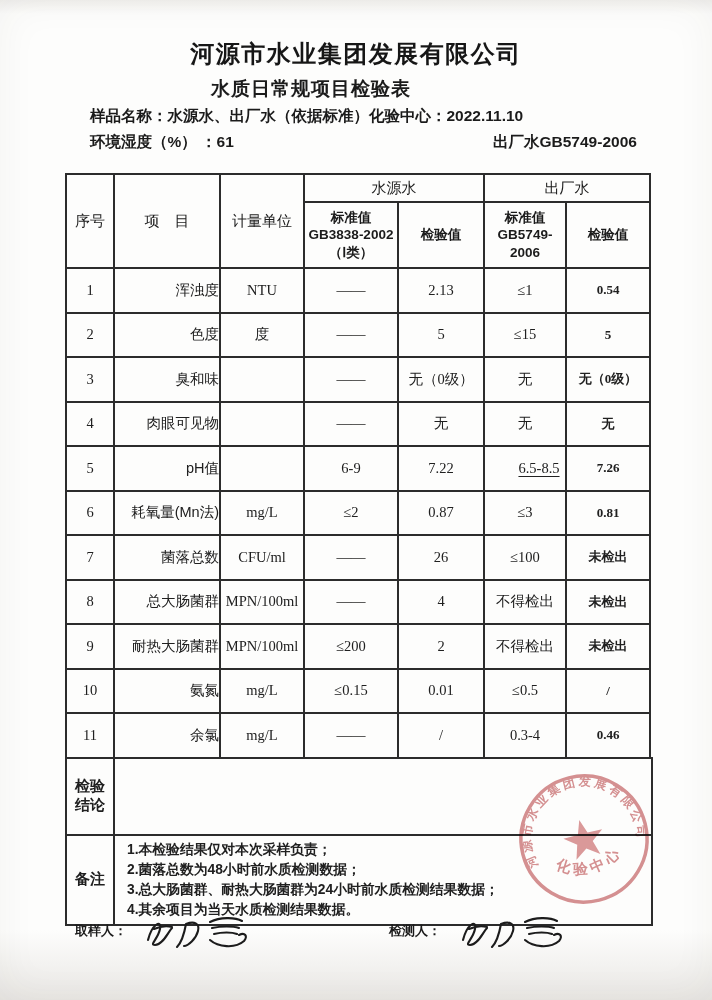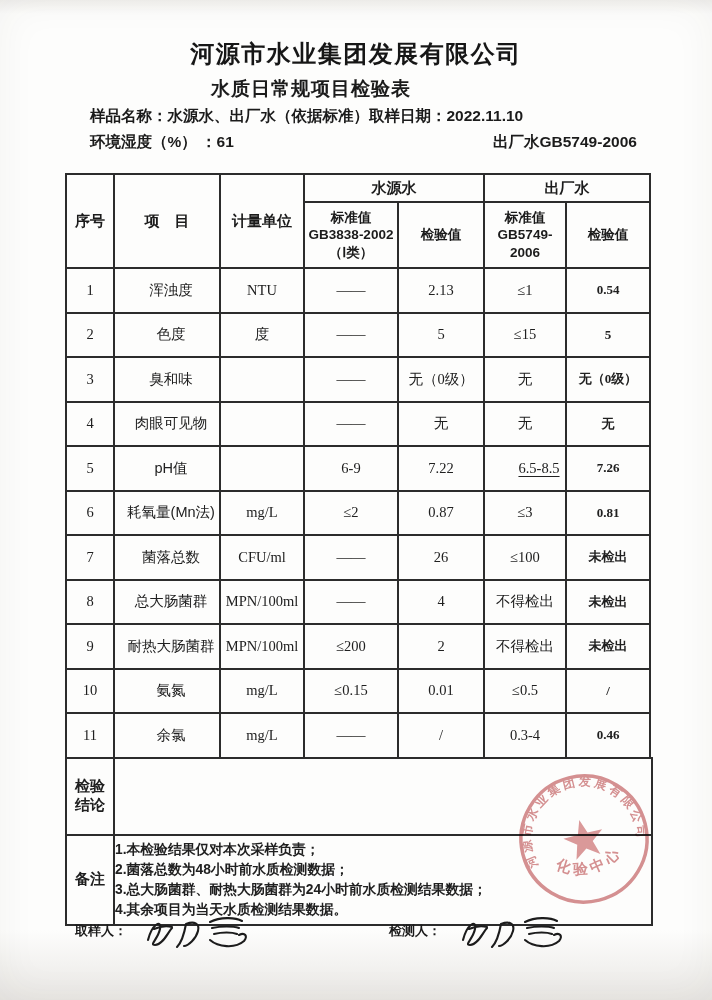--- a/index.html
+++ b/index.html
@@ -76,7 +76,7 @@
 
   <div class="info">
     <div class="info-line l1">
-      <span>样品名称：</span><span>水源水、出厂水（依据标准）</span><span>取样日期：</span><span>2022.11.10</span>
+      <span>样品名称：</span><span>水源水、出厂水（依据标准）</span><span>化验中心：</span><span>2022.11.10</span>
     </div>
     <div class="info-line l3">
       <span>环境湿度（%） ：</span><span>61</span>

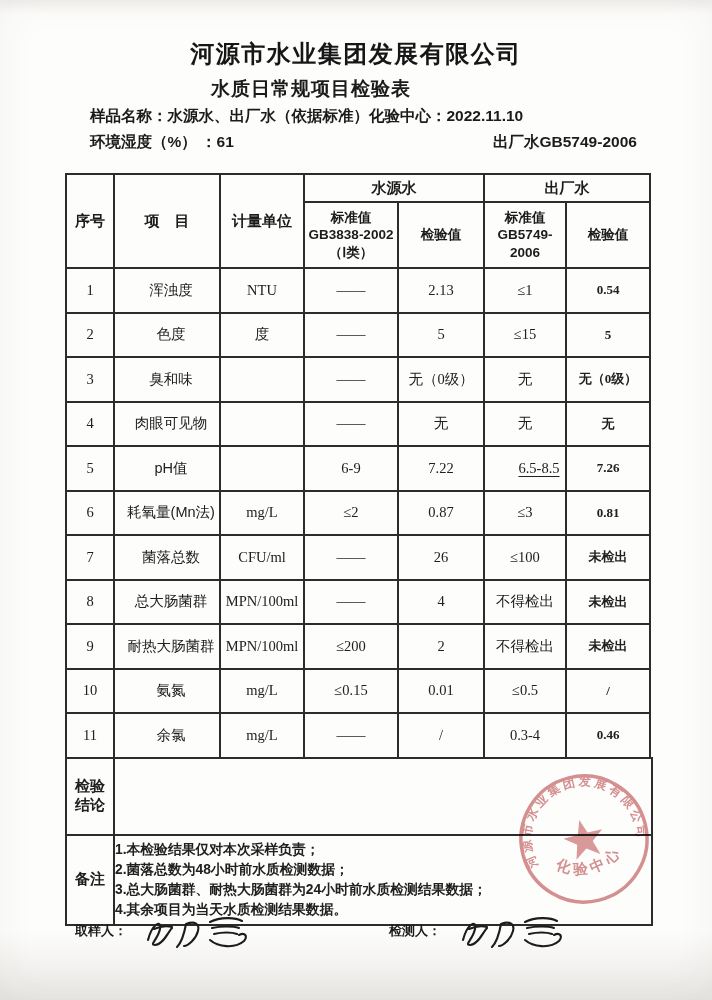--- a/index.html
+++ b/index.html
@@ -30,7 +30,7 @@
   .tables{position:absolute;left:65px;top:173px;width:586px;}
   table{border-collapse:collapse;table-layout:fixed;width:586px;}
   th,td{border:2px solid #2c2c2c;padding:0;overflow:hidden;}
-  th{font-family:"Liberation Sans", sans-serif;font-weight:700;font-size:15px;text-align:center;}
+  th{font-family:"Liberation Sans", sans-serif;font-weight:400;font-size:15px;text-align:center;}
   .r-group th{height:26px;}
   .r-sub th{height:64px;font-size:13.5px;font-weight:600;line-height:1.3;}
   .pre{white-space:pre-line;}

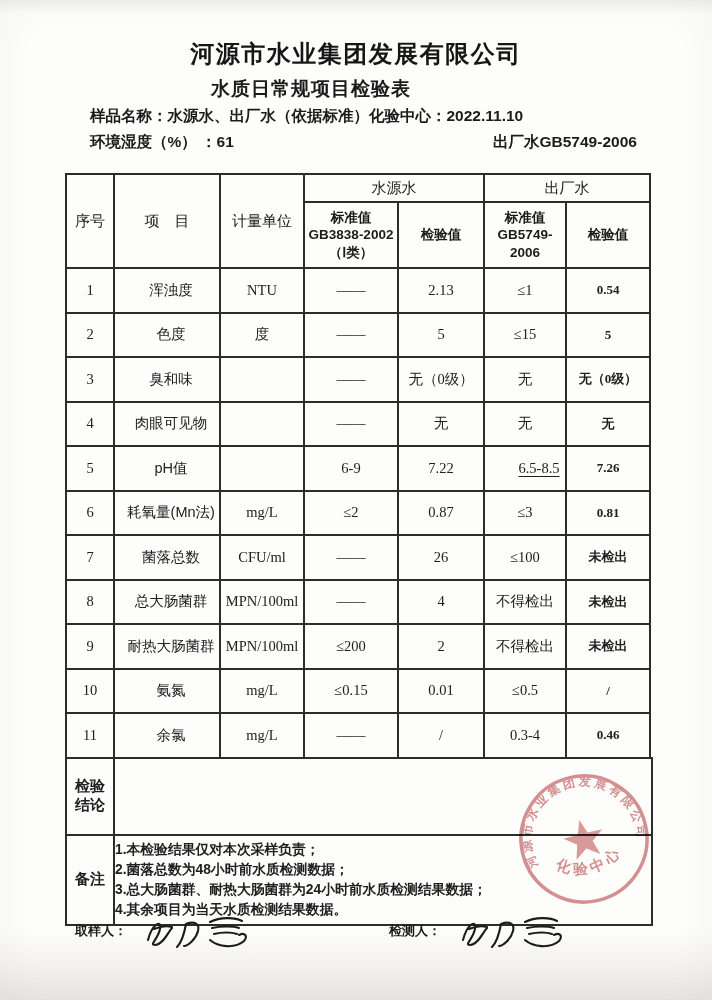--- a/index.html
+++ b/index.html
@@ -39,7 +39,7 @@
     font-family:"Liberation Serif", serif;font-size:14.5px;text-align:center;
     color:#202020;
   }
-  td.item{text-align:center;padding-left:8px;font-family:"Liberation Sans", sans-serif;font-size:14.5px;font-weight:400;border-radius:19px;}
+  td.item{text-align:right;padding-left:8px;font-family:"Liberation Sans", sans-serif;font-size:14.5px;font-weight:400;}
   td.out-val{font-weight:700;font-size:13px;}
   .u{text-decoration:underline;text-underline-offset:3px;padding-left:28px;}
   .bottom{margin-top:-2px;}

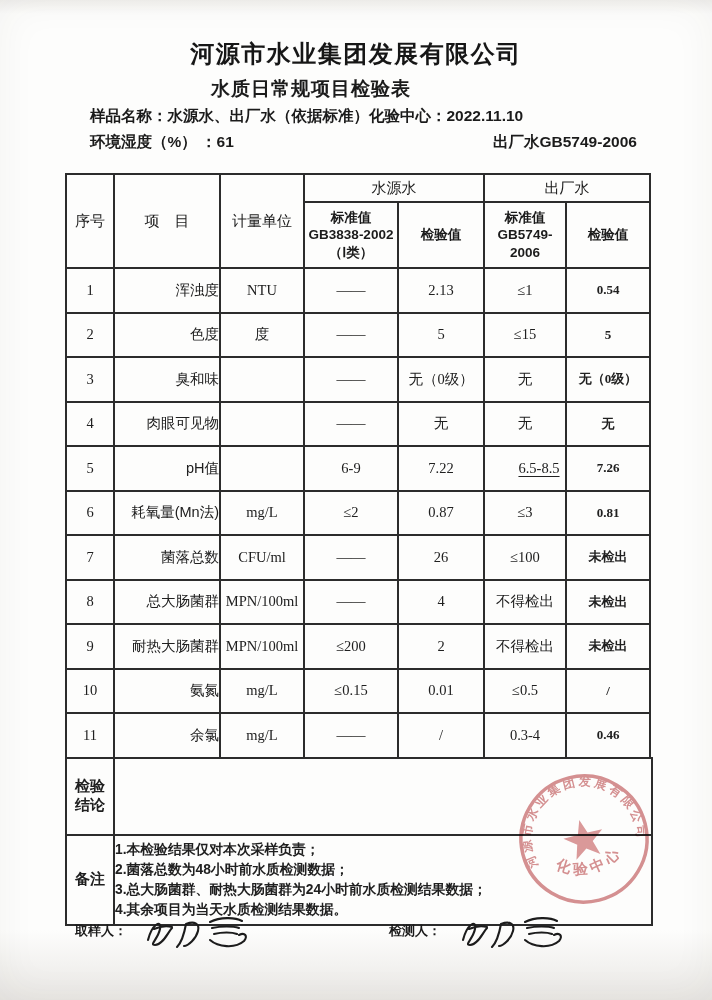--- a/index.html
+++ b/index.html
@@ -48,7 +48,7 @@
   }
   .conclusion-row{height:77px;margin-top:24px;}
   .notes-row{height:83px;}
-  .notes-cell{text-align:left;vertical-align:middle;padding:4px 0;}
+  .notes-cell{text-align:left;vertical-align:middle;padding:4px 12px;}
   .notes-cell div{font-family:"Liberation Sans", sans-serif;font-size:13.8px;font-weight:600;line-height:1.45;white-space:nowrap;}
   .sigrow{
     position:absolute;left:0;top:908px;width:712px;height:60px;font-weight:700;font-size:13px;

